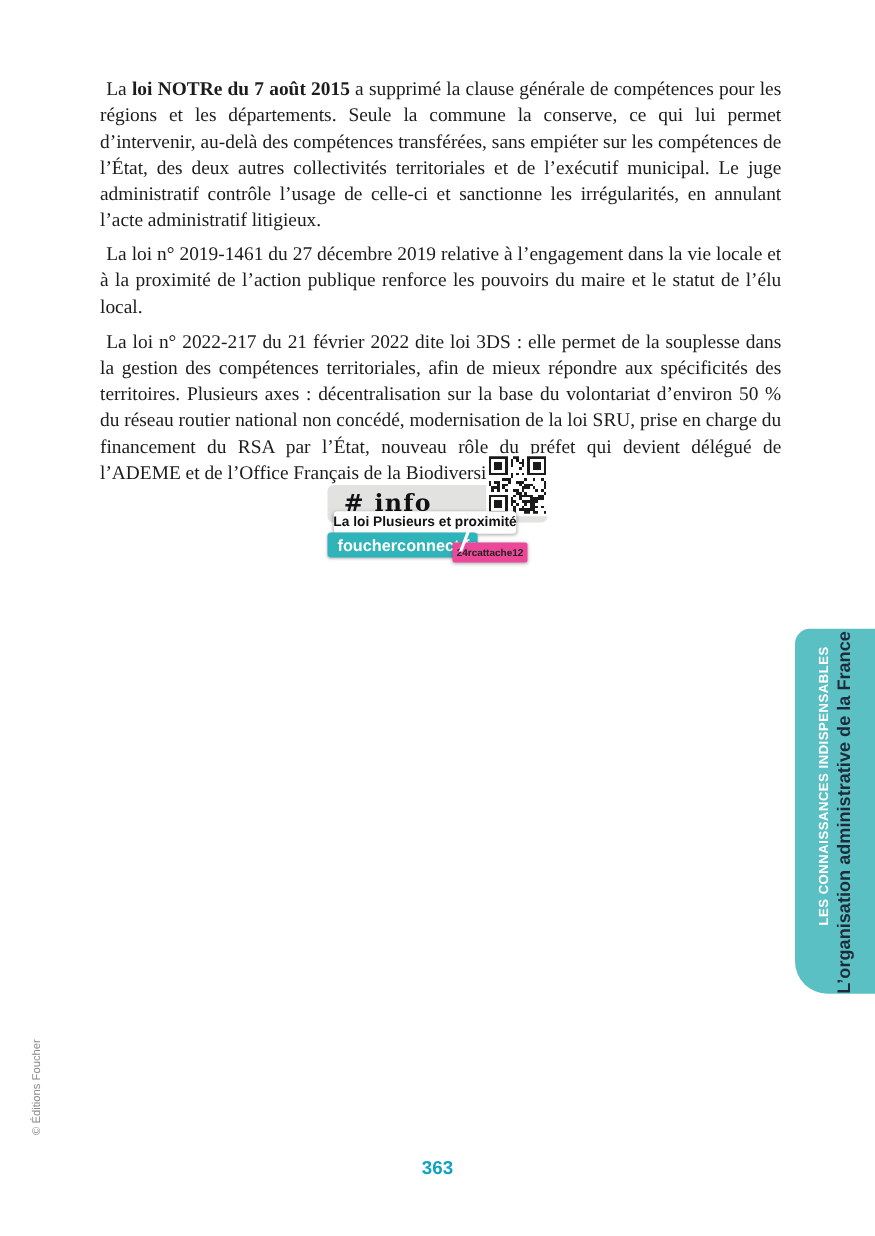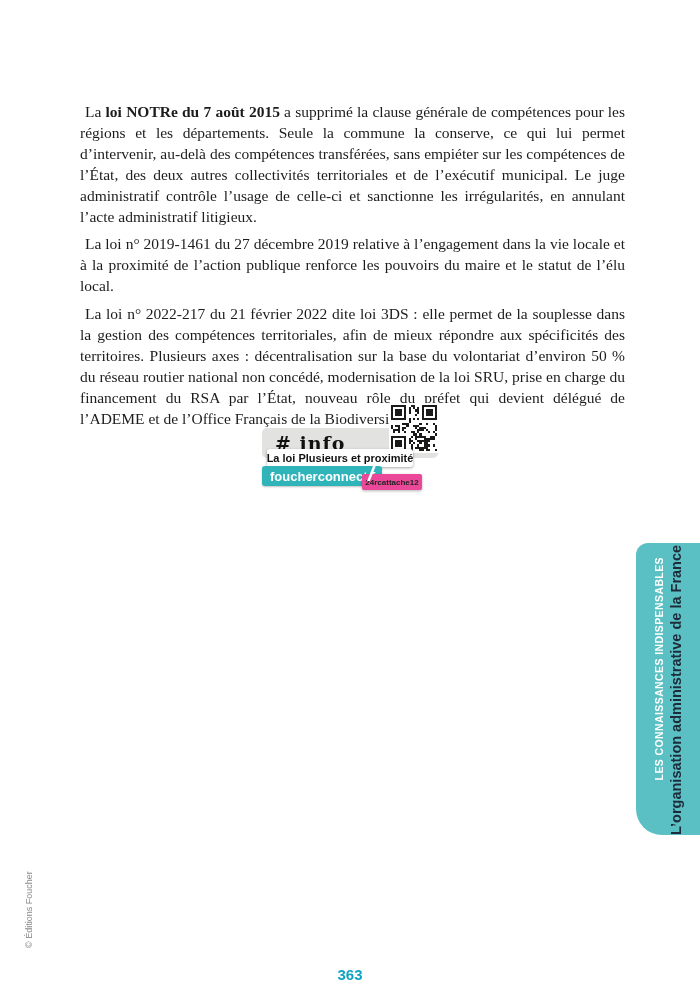--- a/index.html
+++ b/index.html
@@ -5,7 +5,7 @@
   html,body{margin:0;padding:0;background:#ffffff;}
   .page{
     position:relative;width:700px;height:941px;background:#ffffff;overflow:hidden;
-    font-family:"Liberation Serif",serif;color:var(--body_text,#1c1c1c);margin-top:40px;
+    font-family:"Liberation Serif",serif;color:var(--body_text,#1c1c1c);
   }
   
   .text-block{

